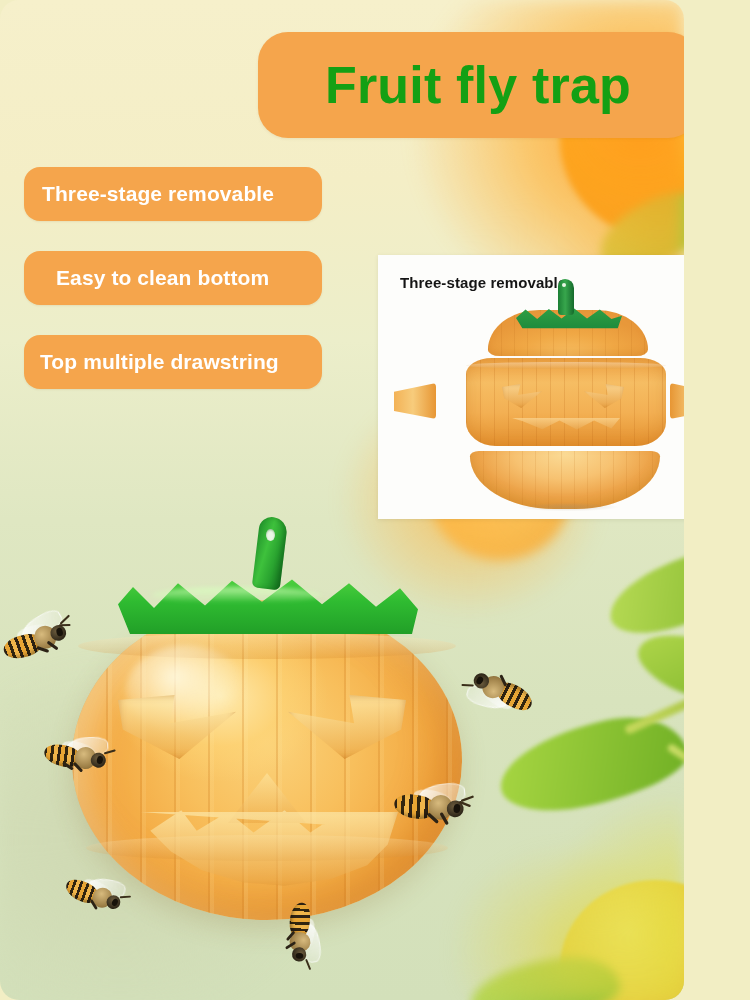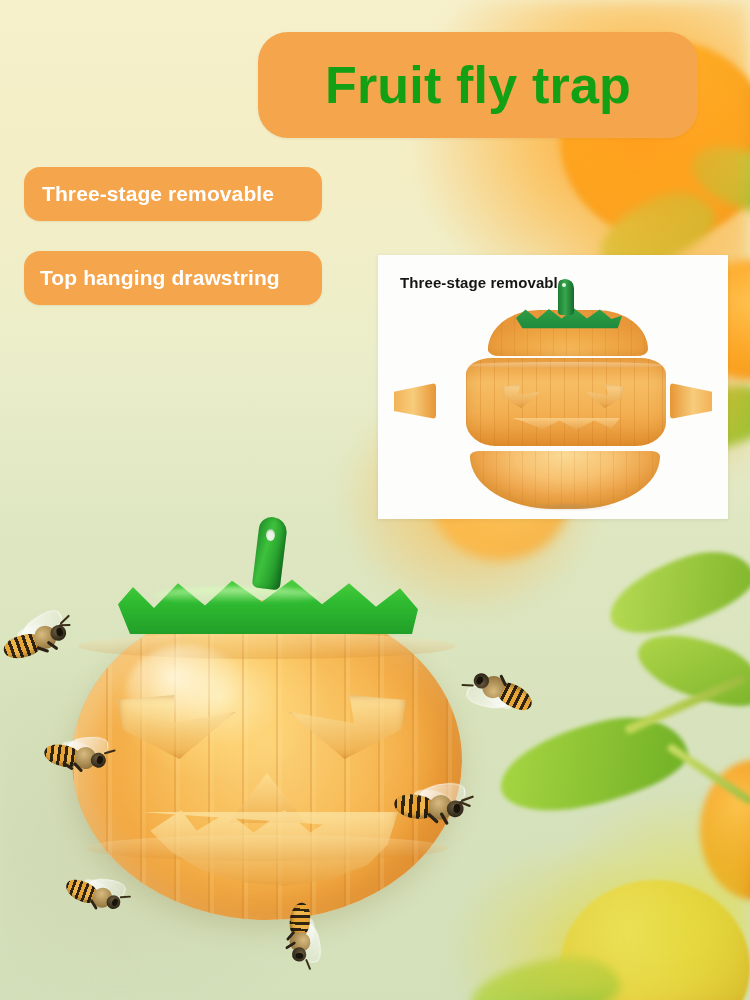--- a/index.html
+++ b/index.html
@@ -9,7 +9,7 @@
     font-family:"Liberation Sans",sans-serif;
     background:#f2eec4;
   }
-  .stage{position:relative;width:750px;height:1000px;overflow:hidden;}
+  .stage{position:relative;width:684px;height:1000px;overflow:hidden;border-radius:19px;}
 
   
   .bg-base{position:absolute;inset:0;

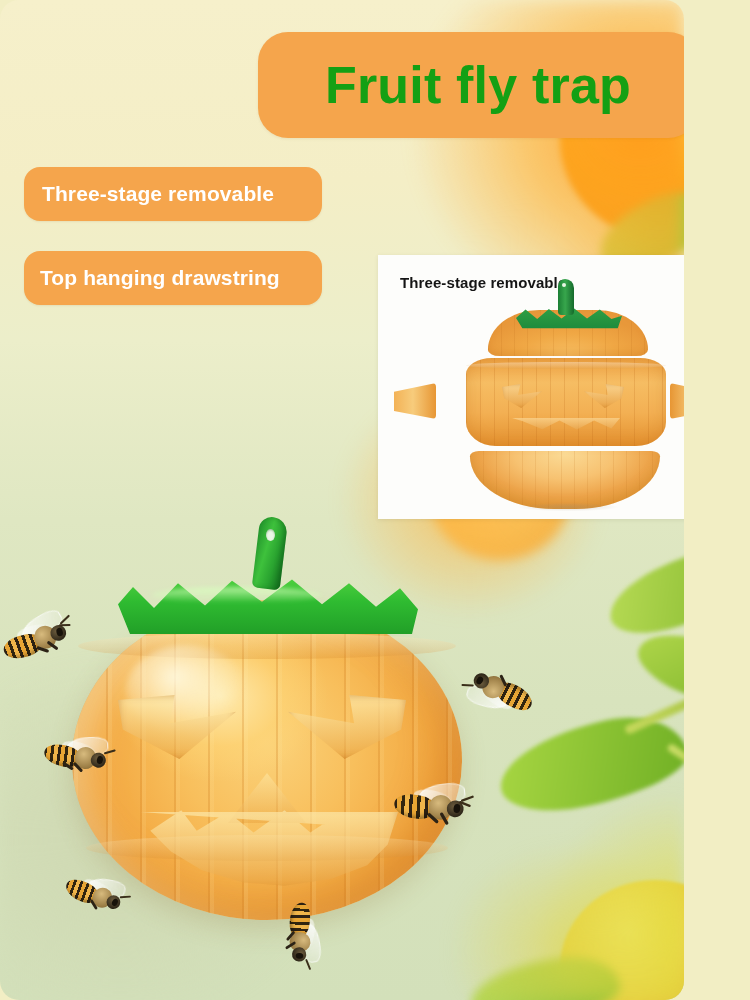--- a/index.html
+++ b/index.html
@@ -327,6 +327,9 @@
     <div class="feat f1">
       <span class="lbl">Three-stage removable</span>
     </div>
+    <div class="feat f2">
+      <span class="lbl">Easy to clean bottom</span>
+    </div>
     <div class="feat f3">
       <span class="lbl">Top hanging drawstring</span>
     </div>

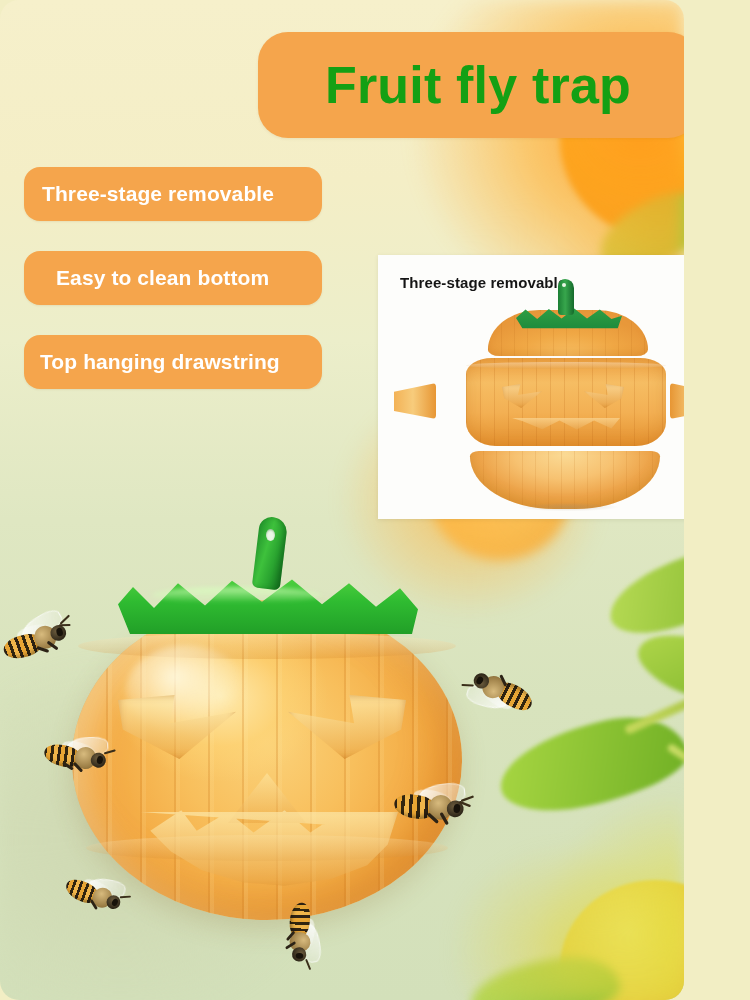--- a/index.html
+++ b/index.html
@@ -331,7 +331,7 @@
       <span class="lbl">Easy to clean bottom</span>
     </div>
     <div class="feat f3">
-      <span class="lbl">Top hanging drawstring</span>
+      <span class="lbl">Top multiple drawstring</span>
     </div>
   </div>
 

